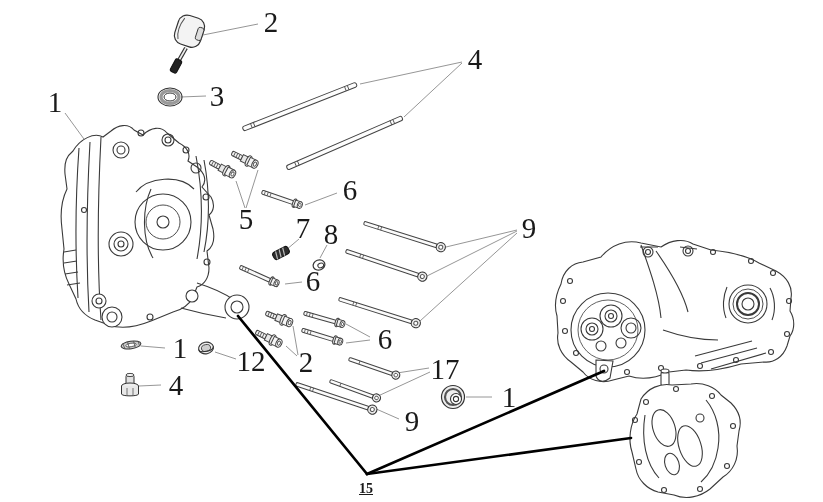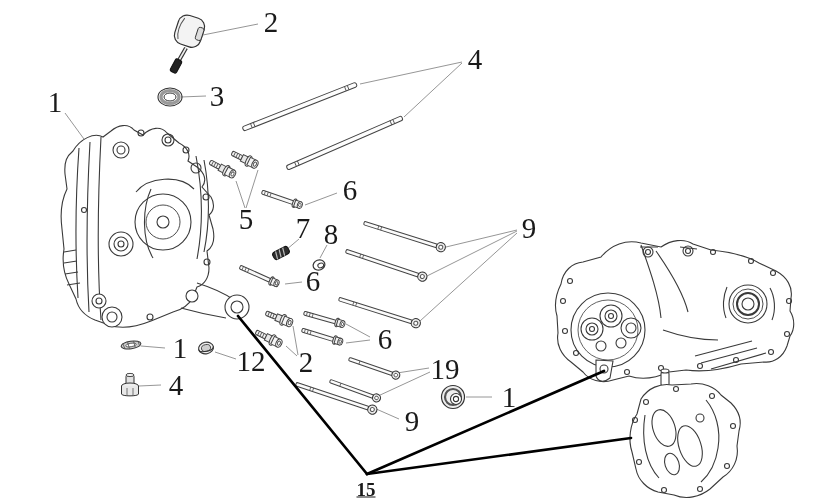--- a/index.html
+++ b/index.html
@@ -317,7 +317,7 @@
 <div class="callout" style="left:529px;top:228px">9</div>
 <div class="callout" style="left:385px;top:339px">6</div>
 <div class="callout" style="left:306px;top:362px">2</div>
-<div class="callout" style="left:445px;top:369px">19</div>
+<div class="callout" style="left:445px;top:369px">17</div>
 <div class="callout" style="left:509px;top:397px">1</div>
 <div class="callout" style="left:251px;top:361px">12</div>
 <div class="callout" style="left:180px;top:348px">1</div>

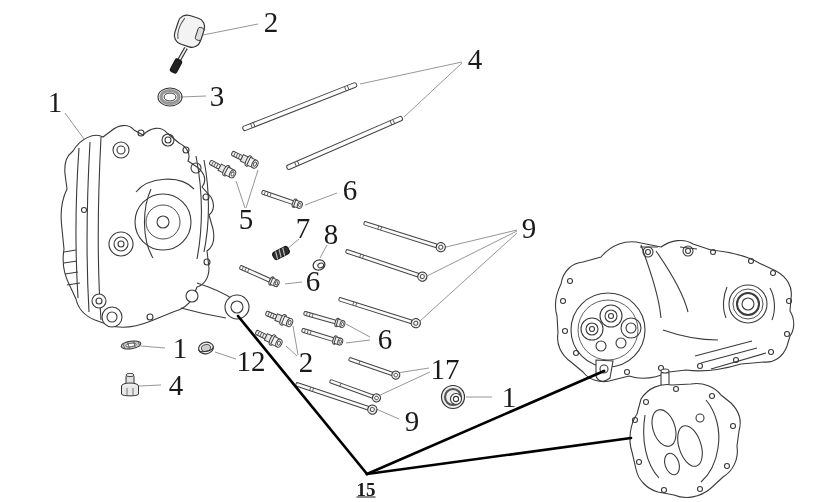--- a/index.html
+++ b/index.html
@@ -13,7 +13,7 @@
     font-size:29px;line-height:1;color:#1a1a1a;white-space:nowrap;
     font-family:"Liberation Serif",serif;
   }
-  .callout.bold15{font-size:19px;font-weight:bold;text-decoration:underline;}
+  .callout.bold15{font-size:14px;font-weight:bold;text-decoration:underline;}
 </style>
 </head>
 <body>

